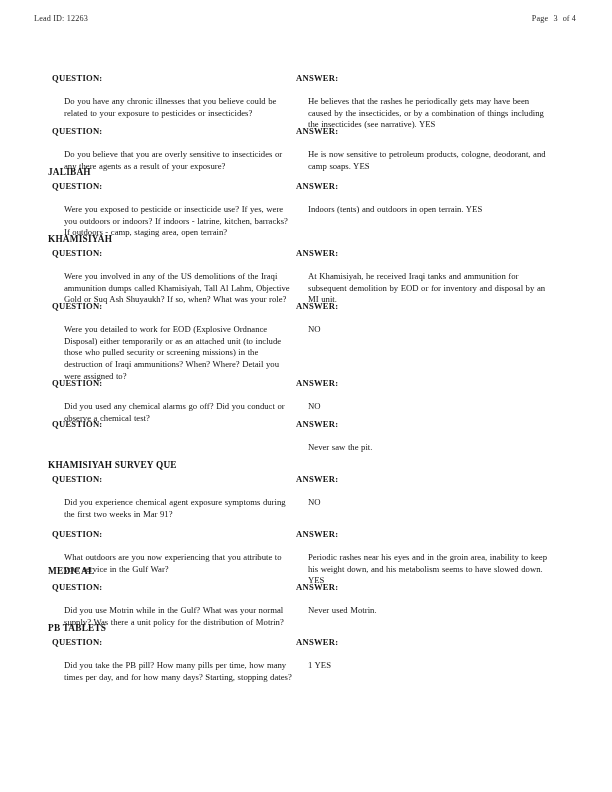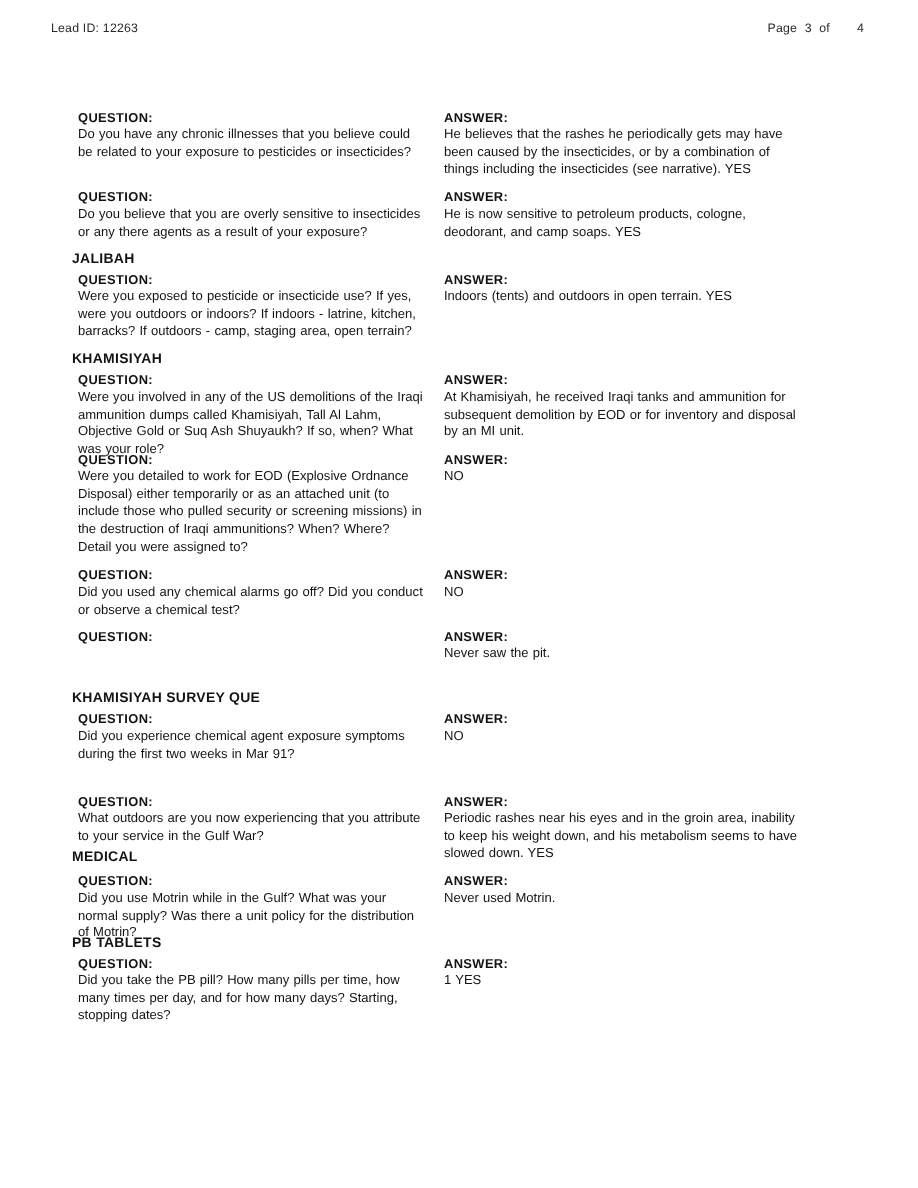--- a/index.html
+++ b/index.html
@@ -12,7 +12,7 @@
     width: 612px;
     height: 772px;
     background: #ffffff;
-    font-family: Liberation Sans, sans-serif;
+    font-family: Liberation Serif, serif;
     color: #131313;
     overflow: hidden;
   }

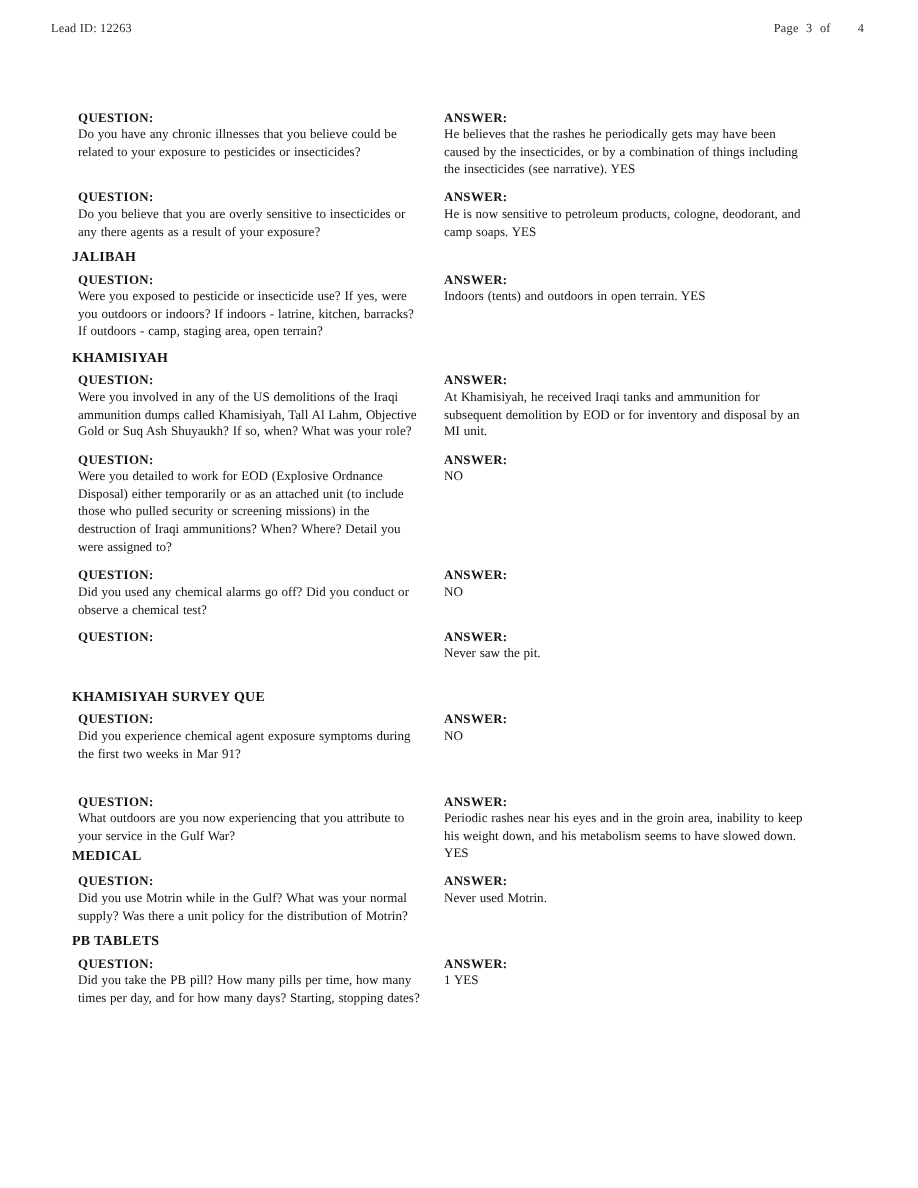--- a/index.html
+++ b/index.html
@@ -45,7 +45,7 @@
   }
   .page-number .pn-word { margin-right: 5px; }
   .page-number .pn-cur  { margin-right: 5px; }
-  .page-number .pn-of   { margin-right: 18px; }
+  .page-number .pn-of   { margin-right: 2px; }
 
   
   .content {

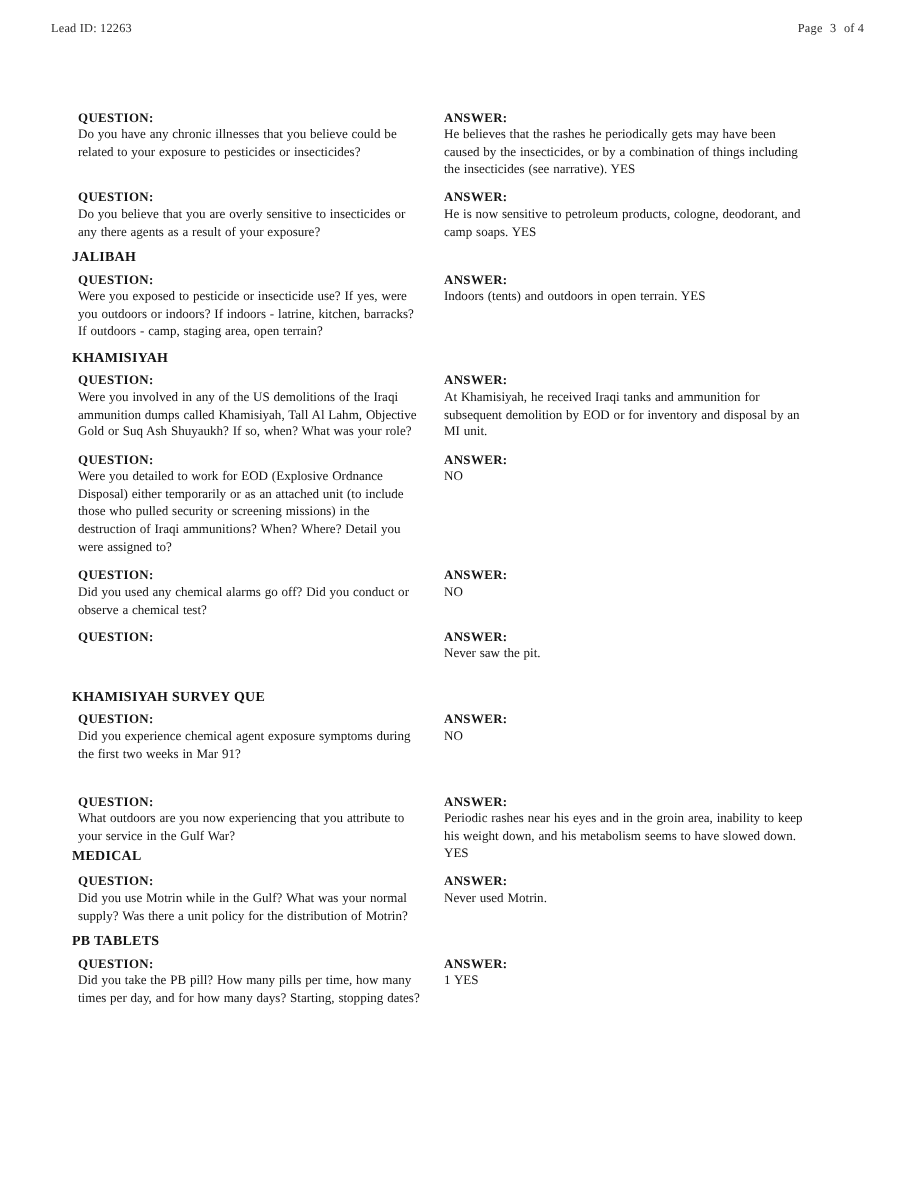--- a/index.html
+++ b/index.html
@@ -88,7 +88,7 @@
   .qtext, .atext {
     font-size: 8.7px;
     line-height: 11.7px;
-    margin: 0;
+    margin: 12px;
     text-align: left;
     word-spacing: 0.4px;
   }

